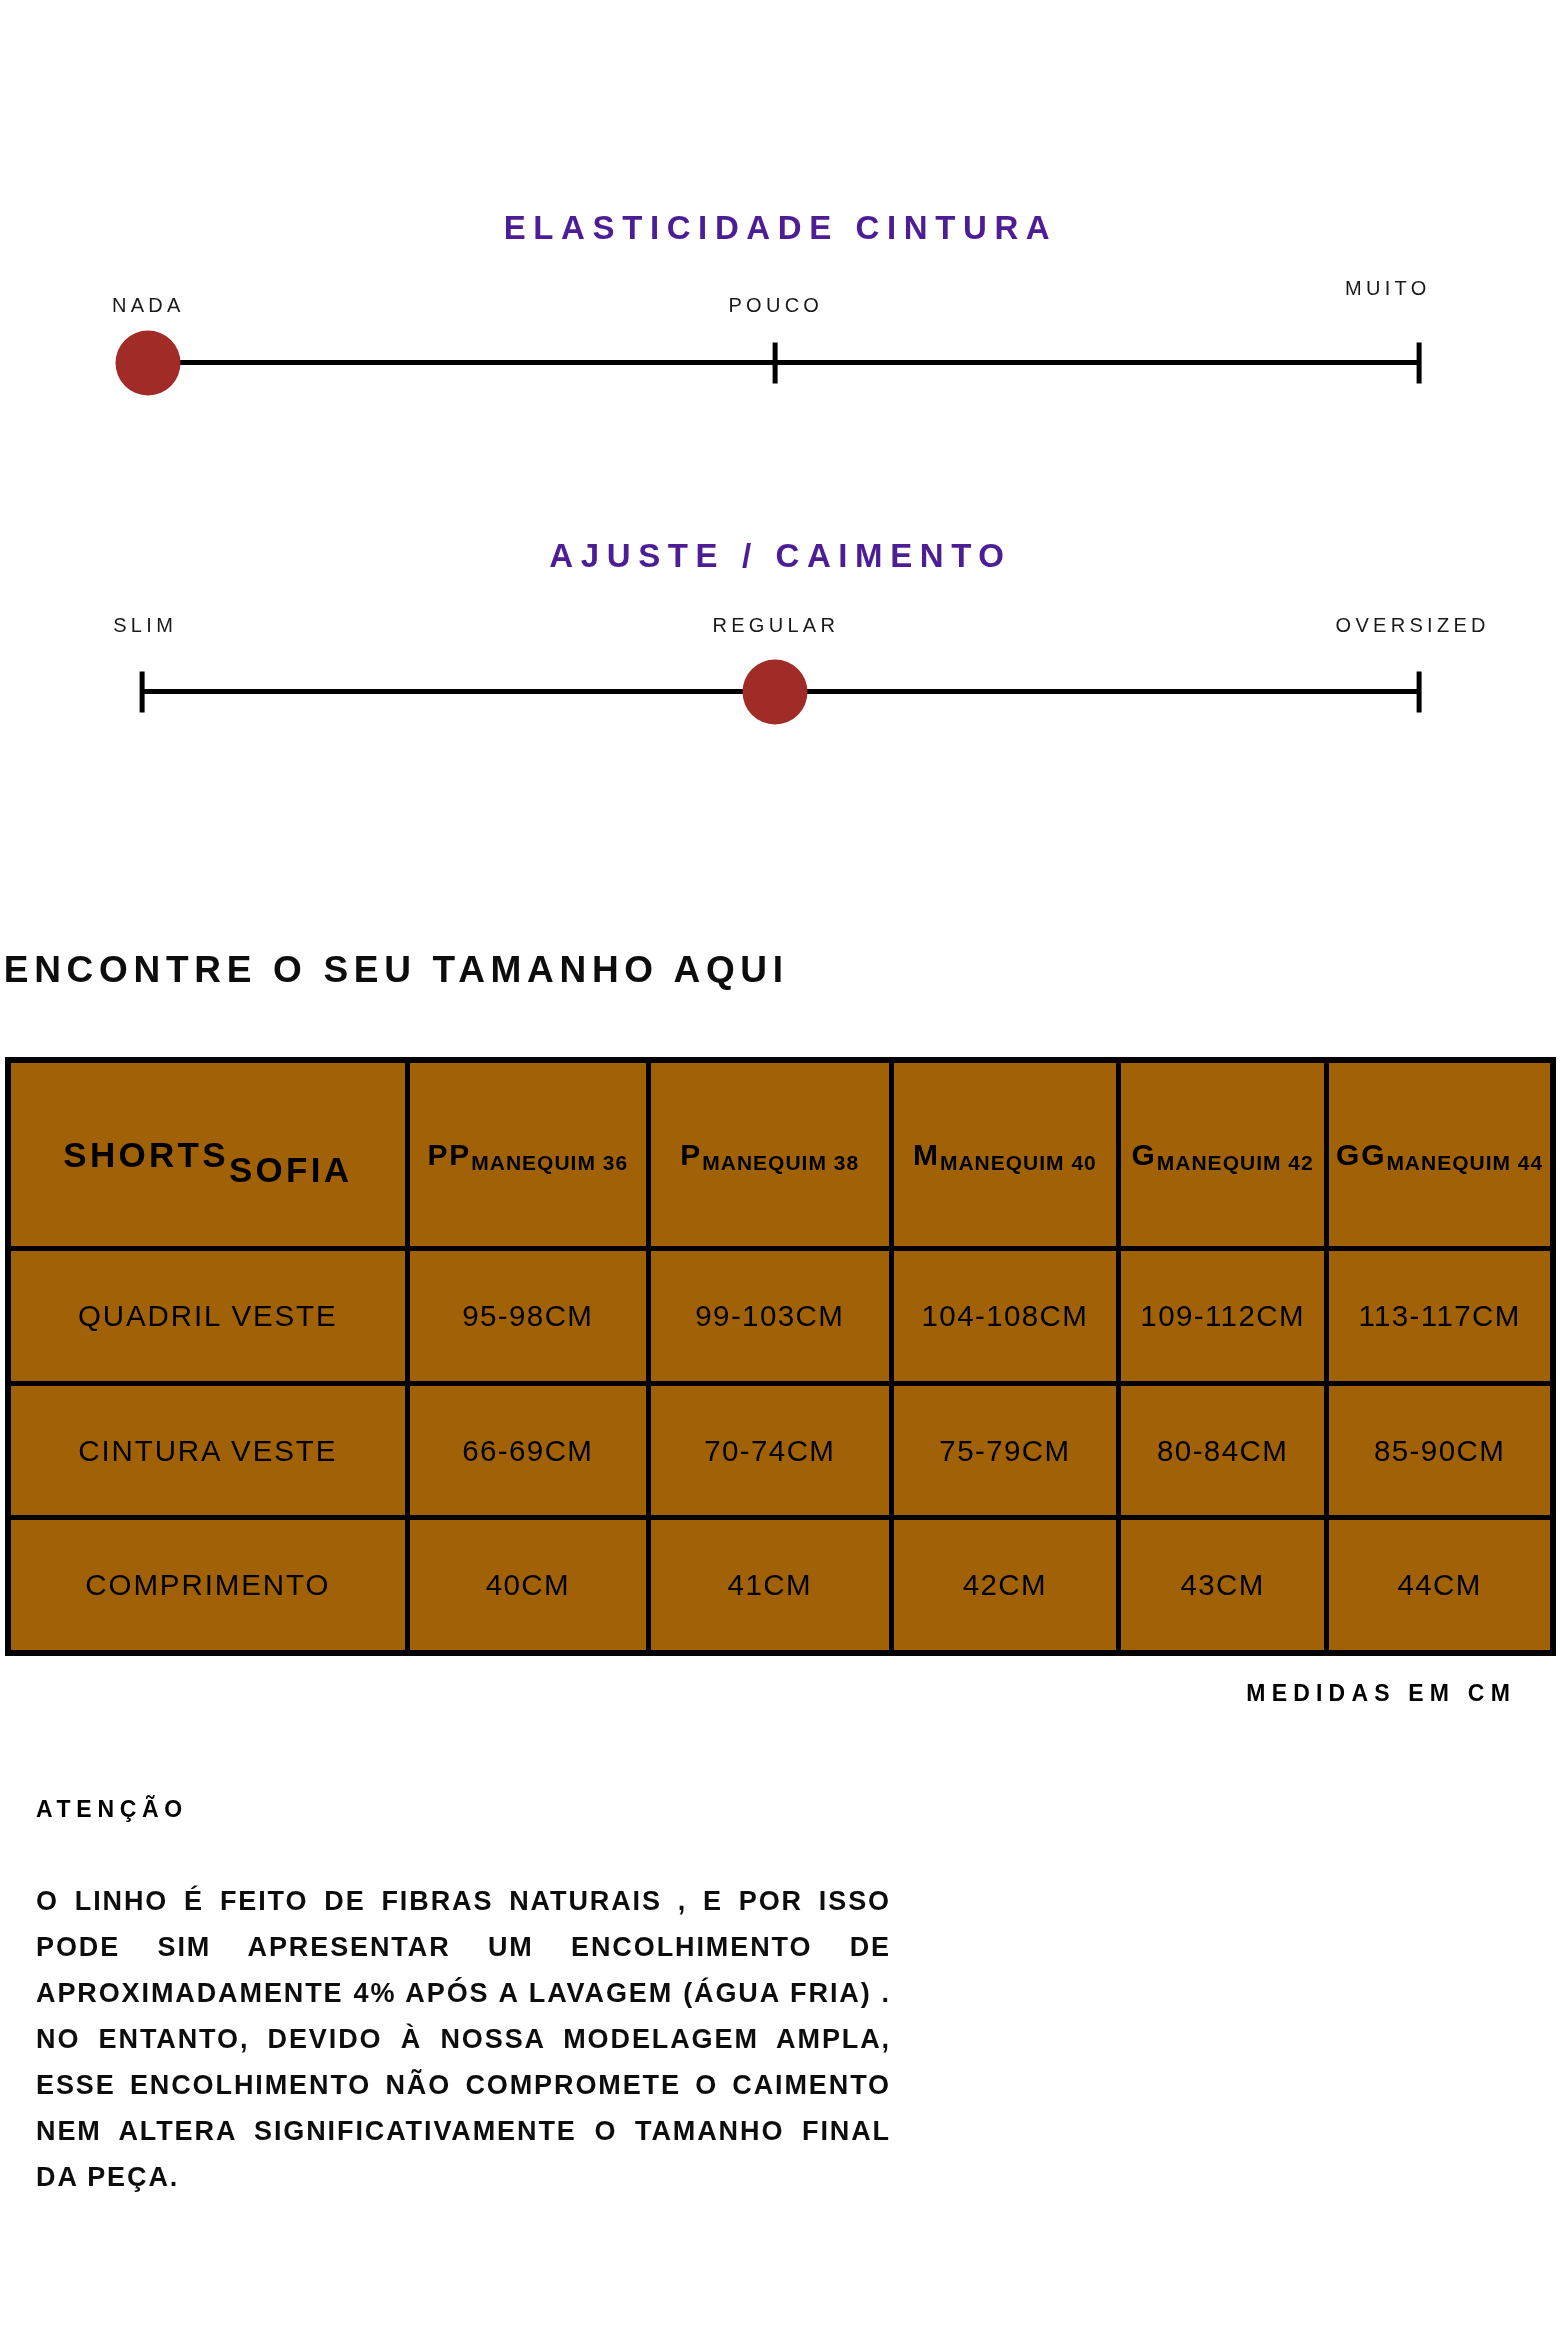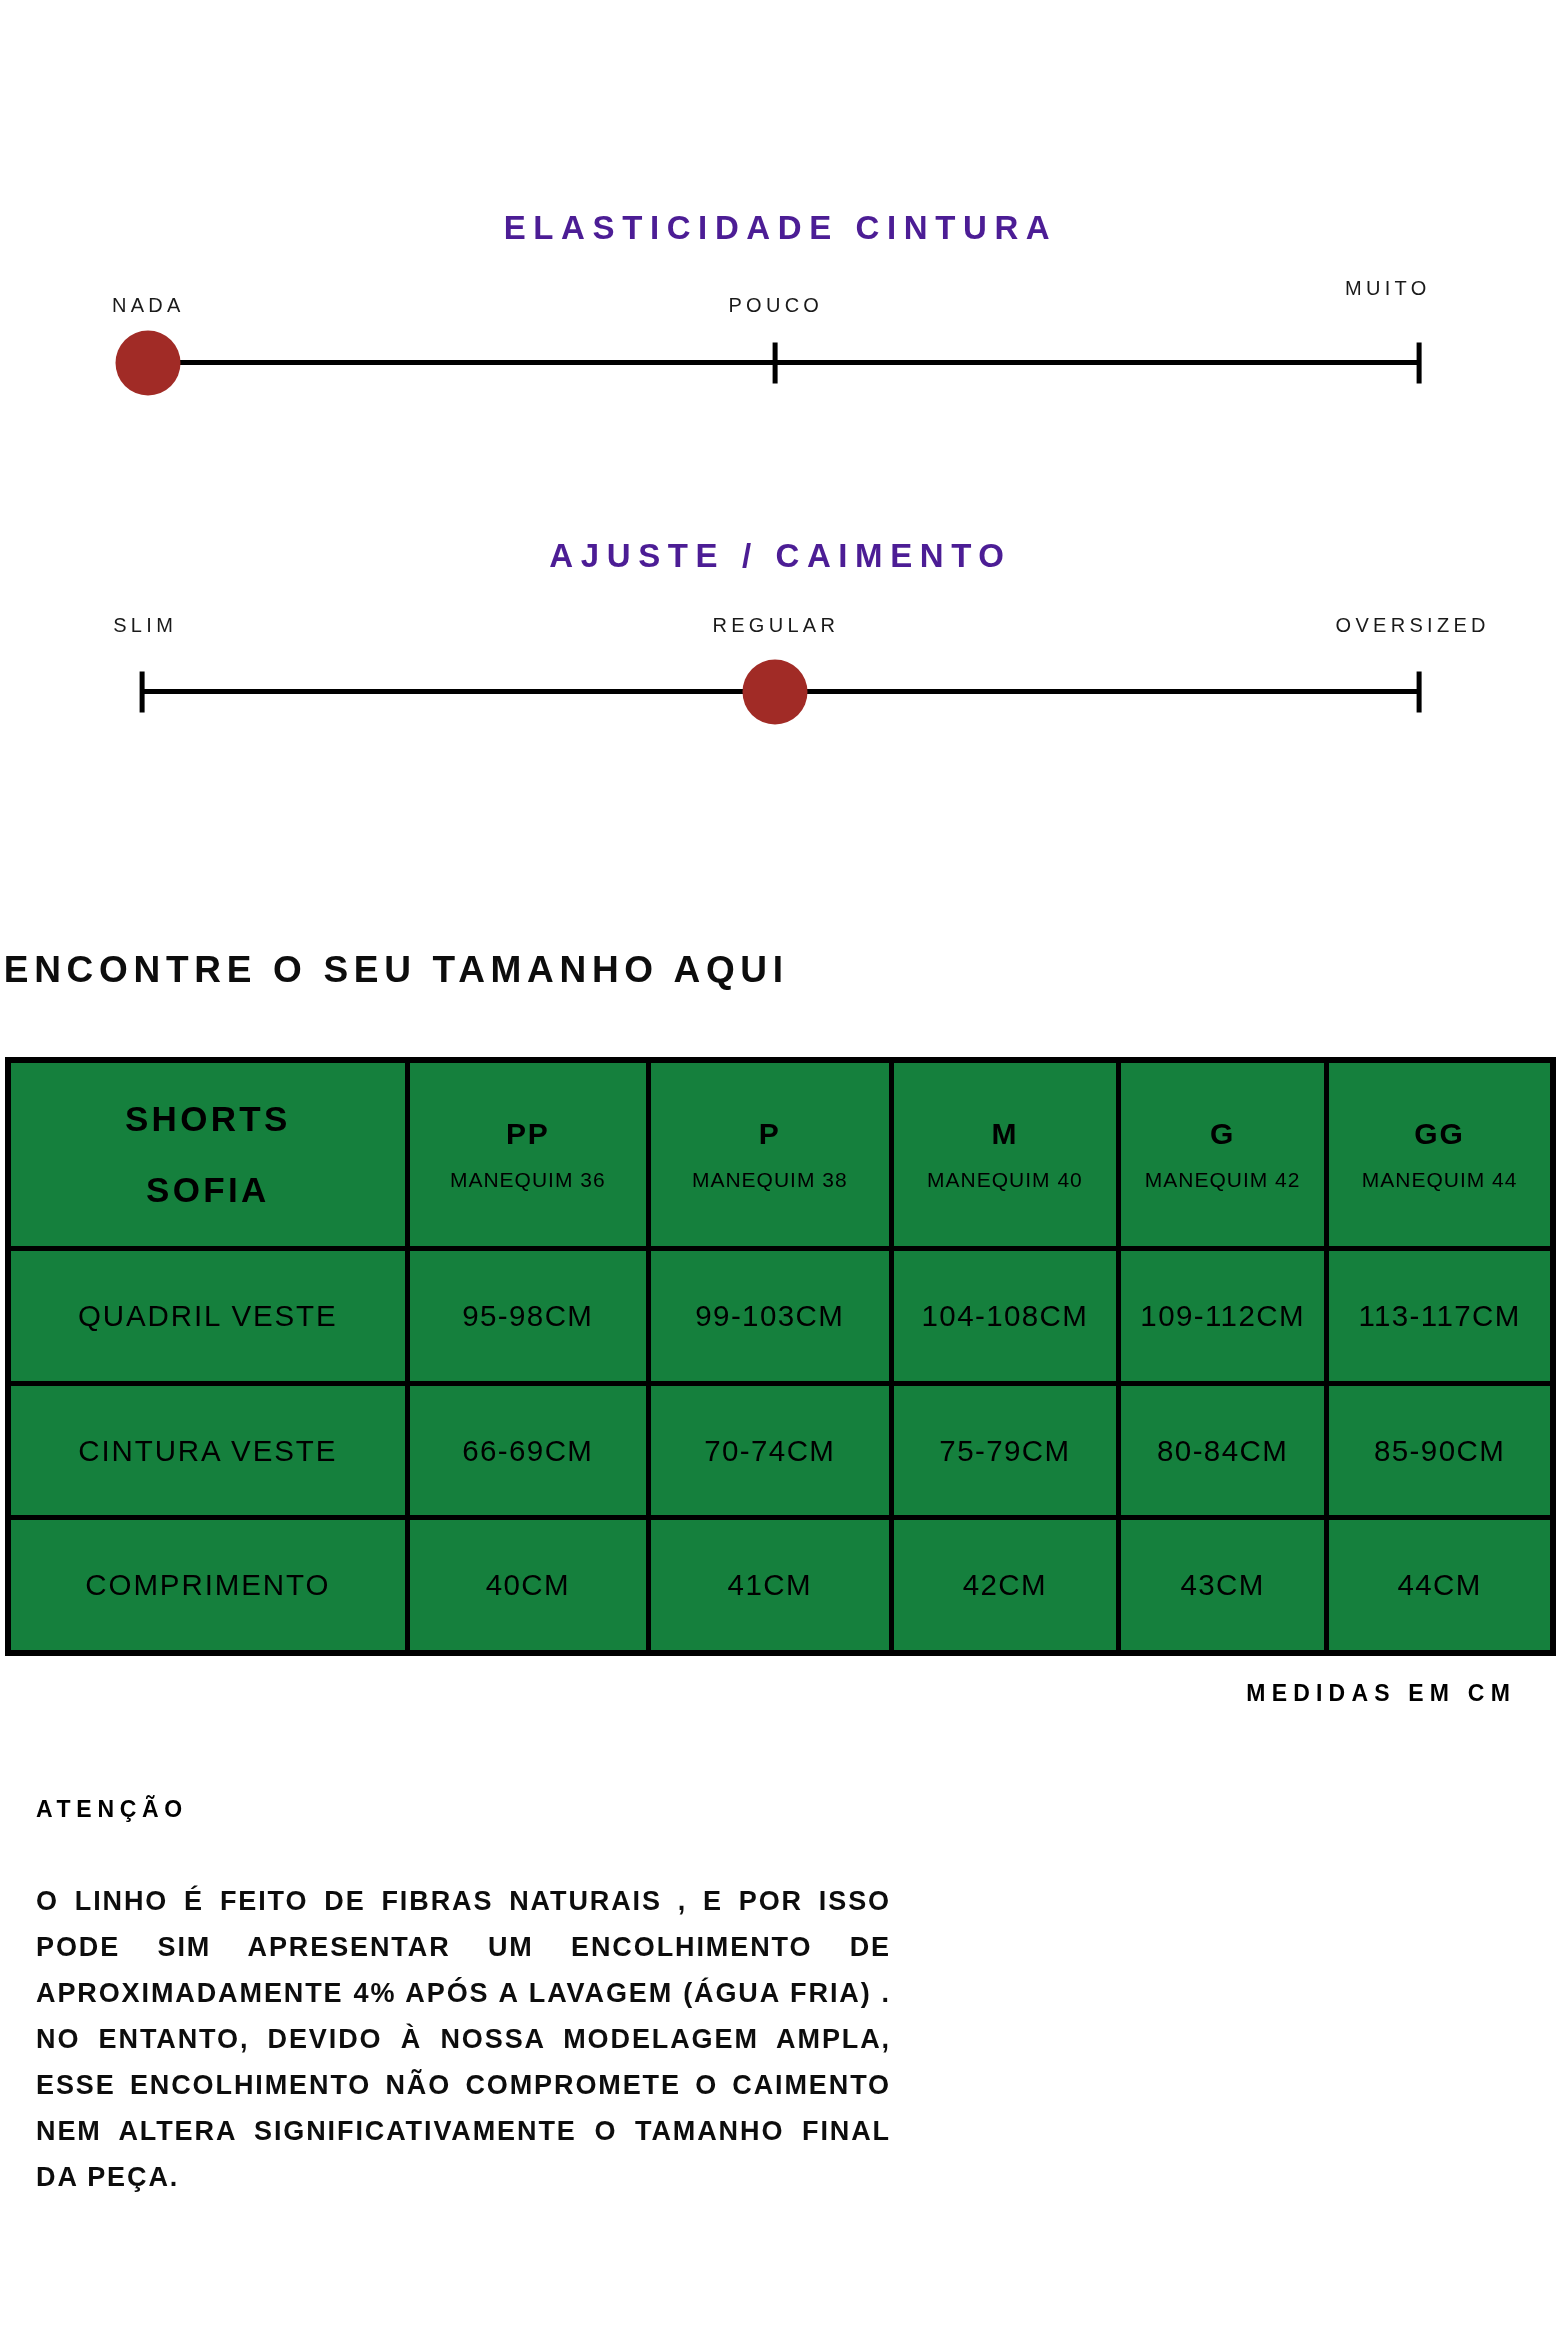--- a/index.html
+++ b/index.html
@@ -49,7 +49,7 @@
     gap:4.8px;
   }
   .cell{
-    background:#15803d;display:flex;flex-direction:column;
+    background:#a16207;display:flex;flex-direction:row;
     align-items:center;justify-content:center;text-align:left;
   }
   .product-name-line{font-size:35px;font-weight:700;letter-spacing:3.3px;}

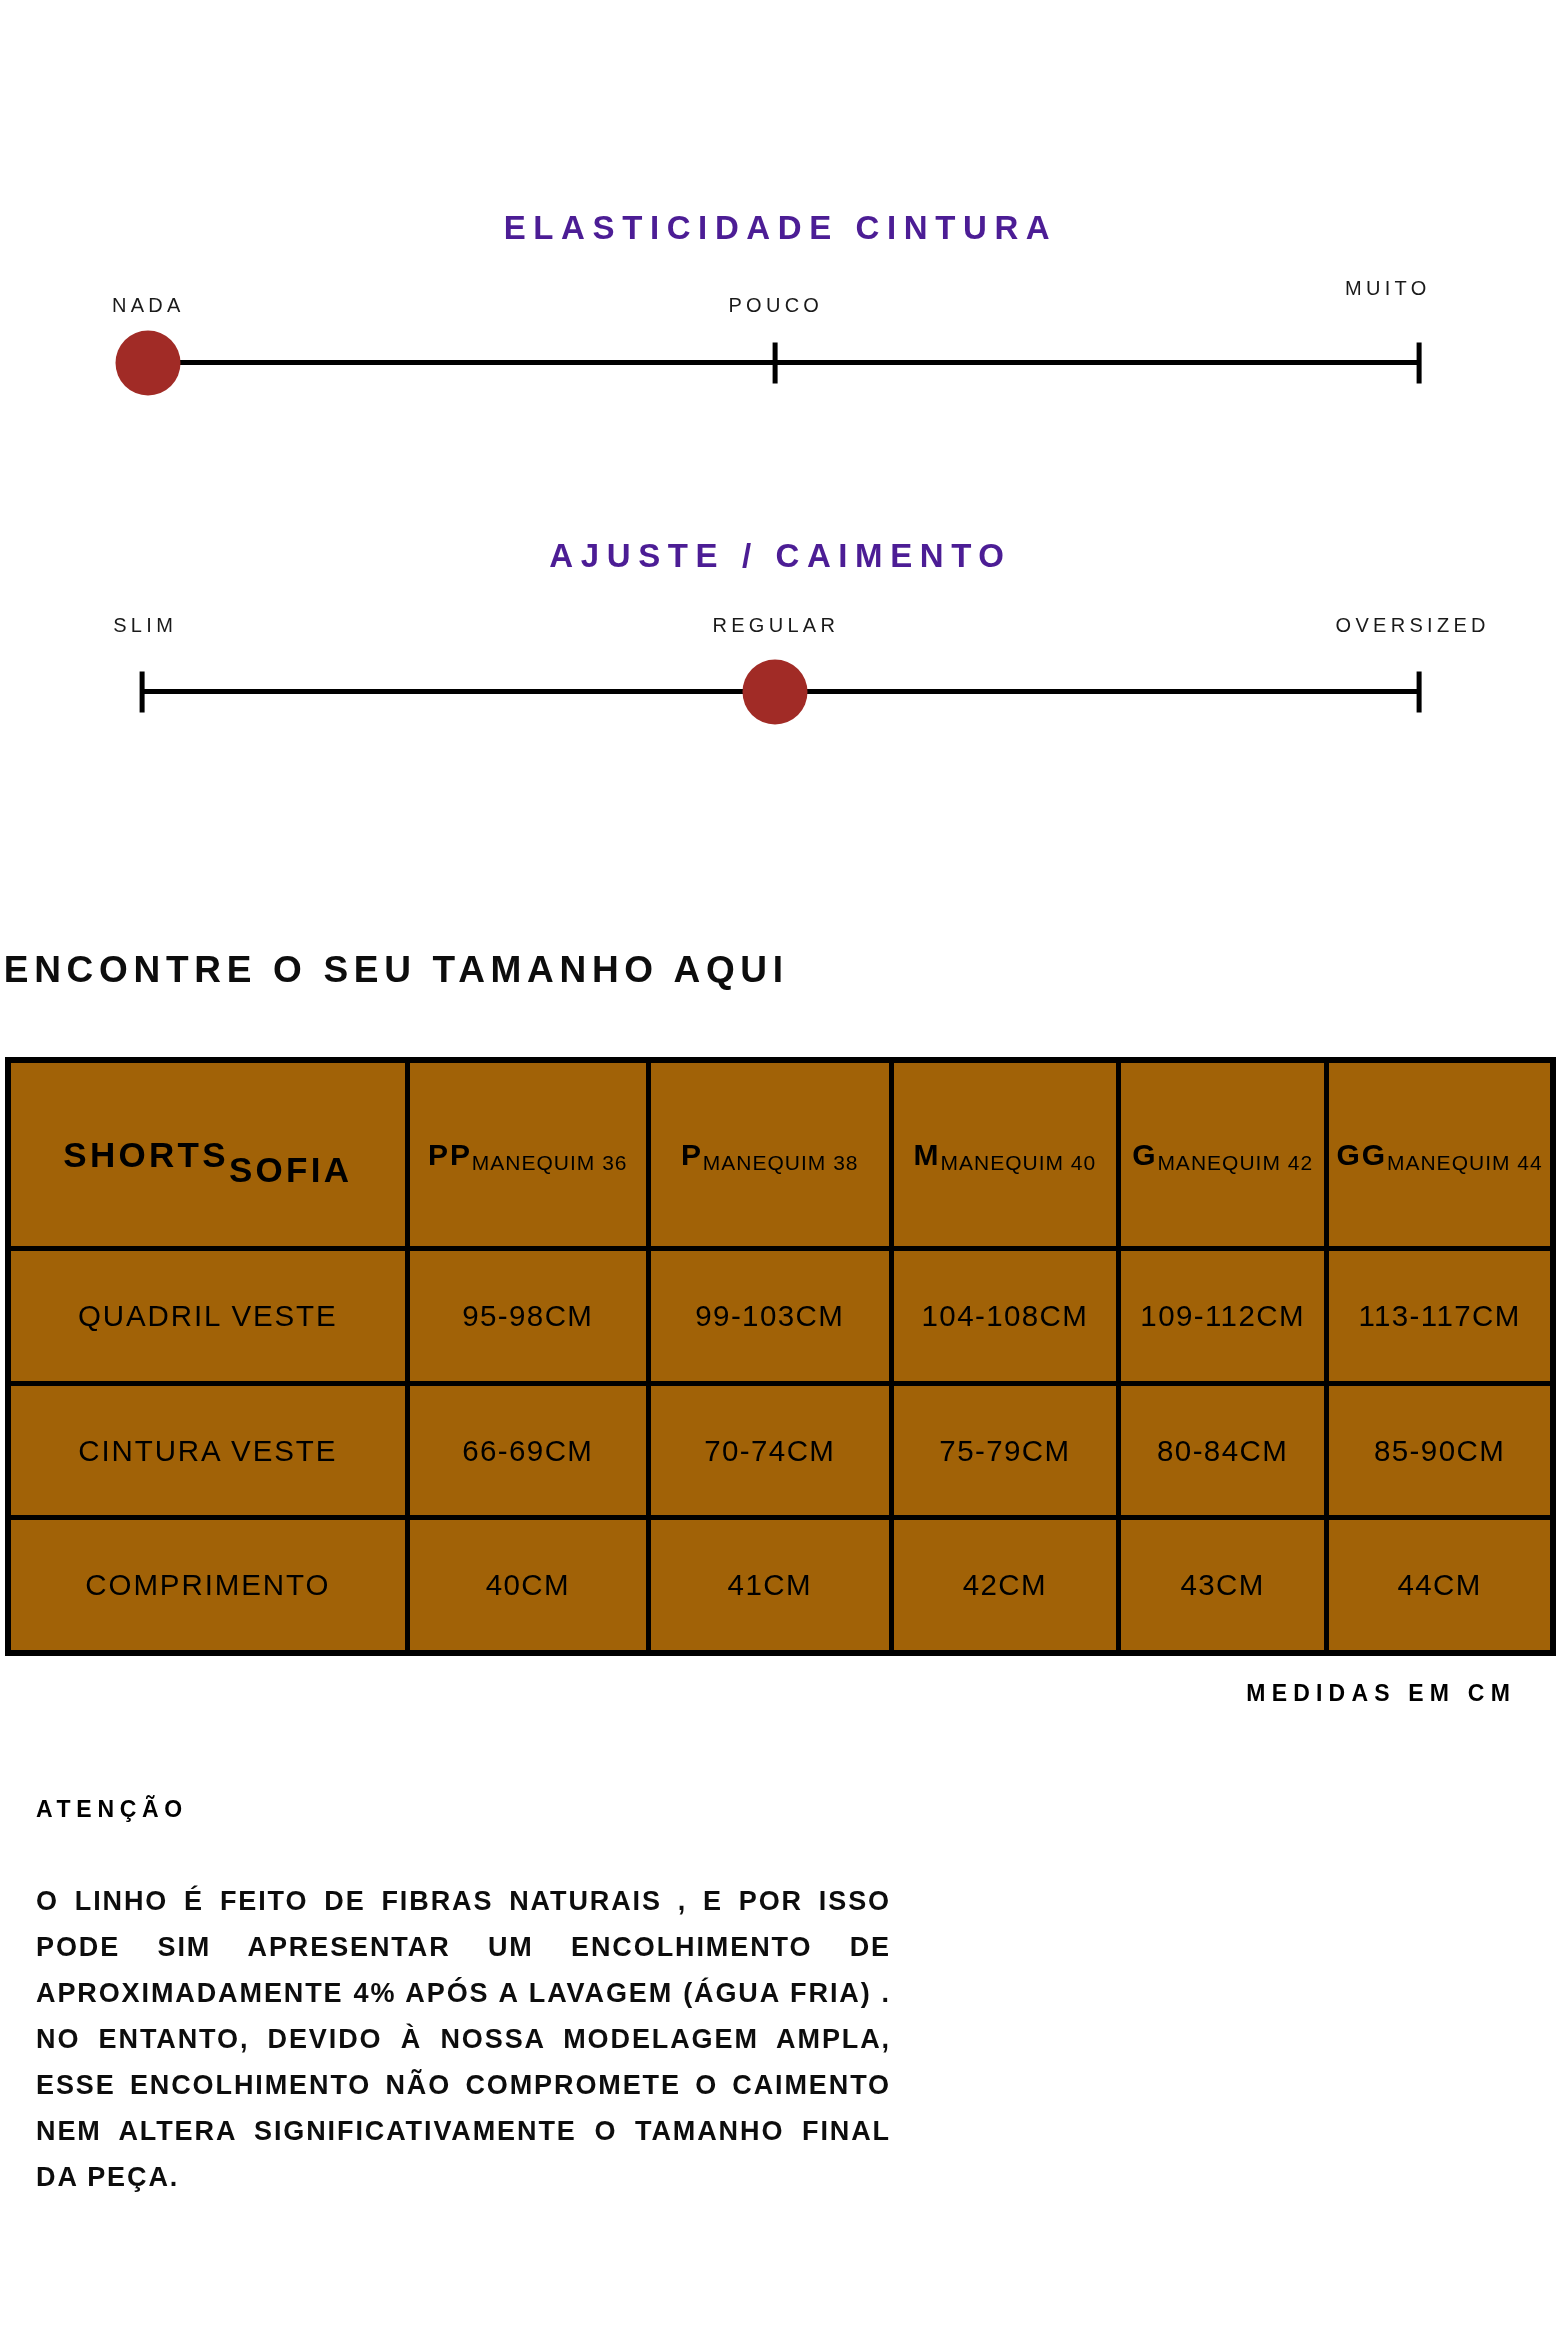--- a/index.html
+++ b/index.html
@@ -55,7 +55,7 @@
   .product-name-line{font-size:35px;font-weight:700;letter-spacing:3.3px;}
   .product-name-line + .product-name-line{margin-top:31px;}
   .size-letter{font-size:30px;font-weight:700;letter-spacing:1.9px;}
-  .mannequin{font-size:21px;font-weight:400;letter-spacing:1px;margin-top:17px;}
+  .mannequin{font-size:21px;font-weight:700;letter-spacing:1px;margin-top:17px;}
   .row-label{font-size:29.5px;font-weight:400;letter-spacing:1.9px;}
   .cell-value{font-size:29.5px;font-weight:400;letter-spacing:1.4px;}
 

